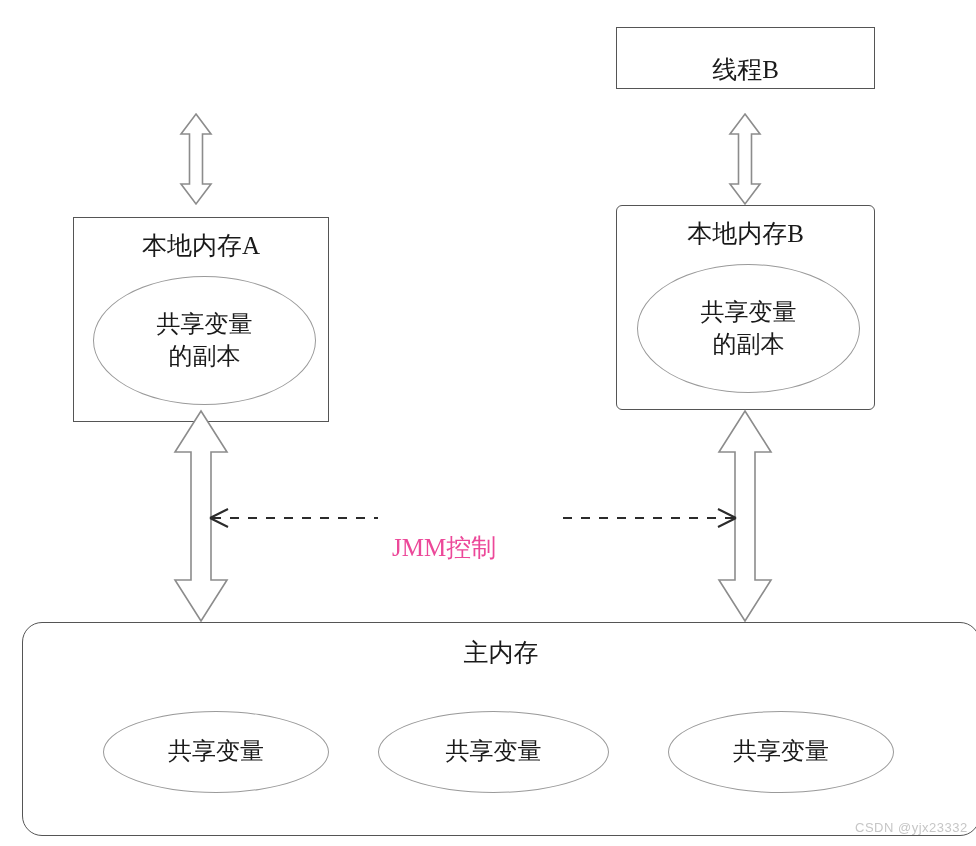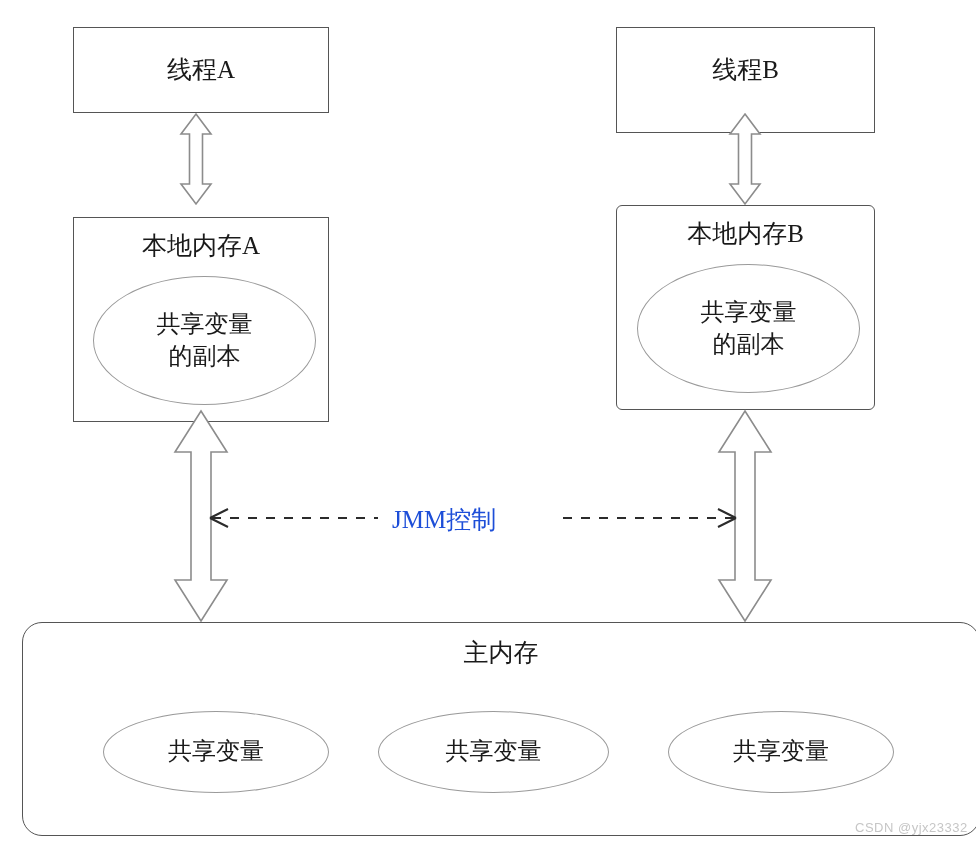--- a/index.html
+++ b/index.html
@@ -96,9 +96,6 @@
 
 <div id="canvas">
 
-  <div class="box" style="left:73px; top:27px; width:256px; height:86px;">
-    <div class="box-label" style="top:28px;">线程A</div>
-  </div>
 
   <div class="box" style="left:616px; top:27px; width:259px; height:106px;">
     <div class="box-label" style="top:28px;">线程B</div>

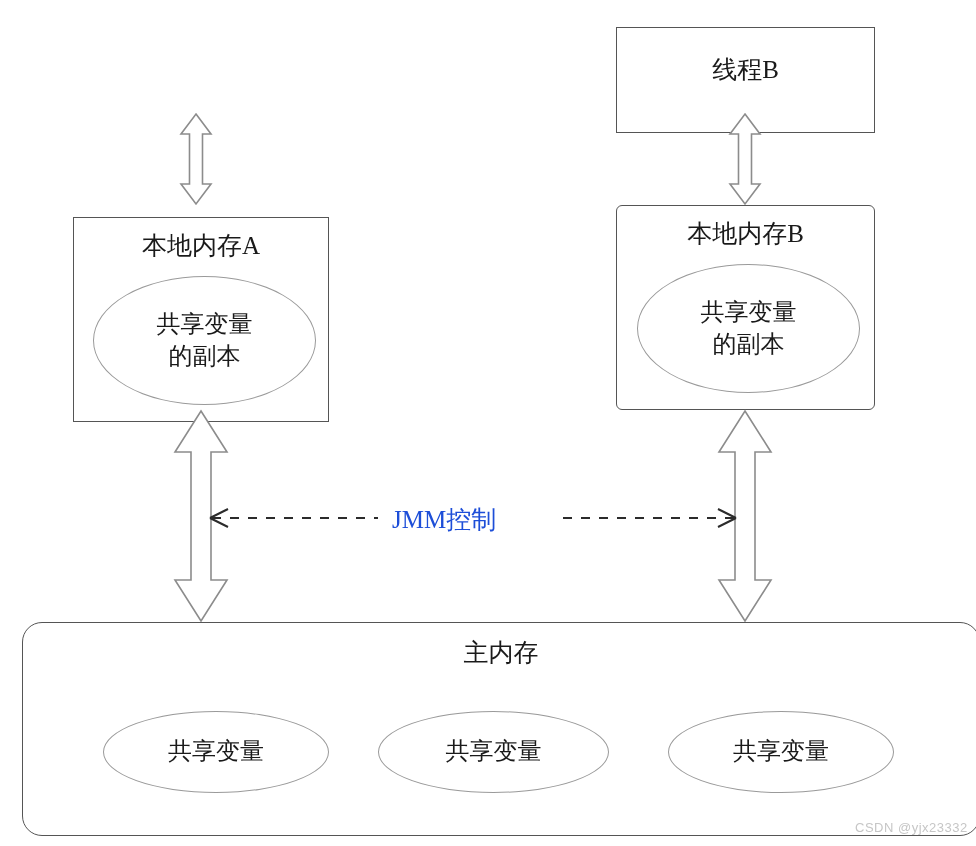--- a/index.html
+++ b/index.html
@@ -97,7 +97,7 @@
 <div id="canvas">
 
 
-  <div class="box" style="left:616px; top:27px; width:259px; height:106px;">
+  <div class="box" style="left:616px; top:27px; width:259px; height:62px;">
     <div class="box-label" style="top:28px;">线程B</div>
   </div>
 

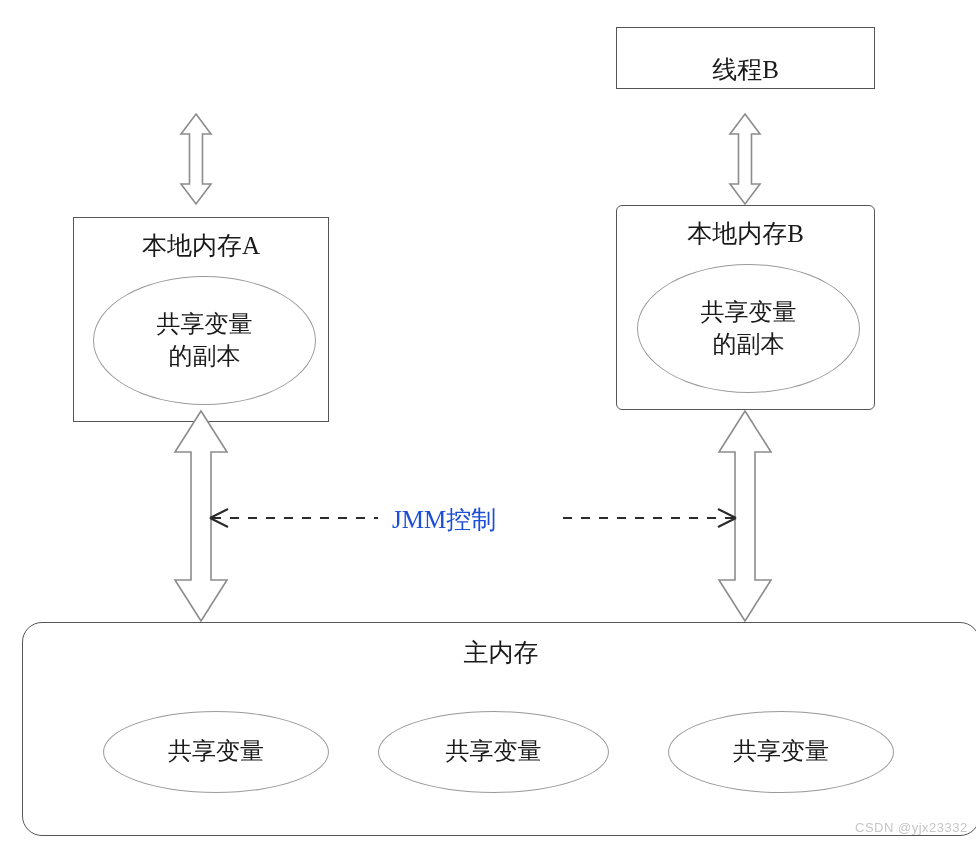--- a/index.html
+++ b/index.html
@@ -76,11 +76,12 @@
   }
   .jmm-label {
     position: absolute;
-    color: #1d4ed8;
+    color: #ec4899;
     font-size: 25px;
     white-space: nowrap;
     background: #ffffff;
     padding: 0 6px;
+    margin-top: 28px;
   }
   .watermark {
     position: absolute;

